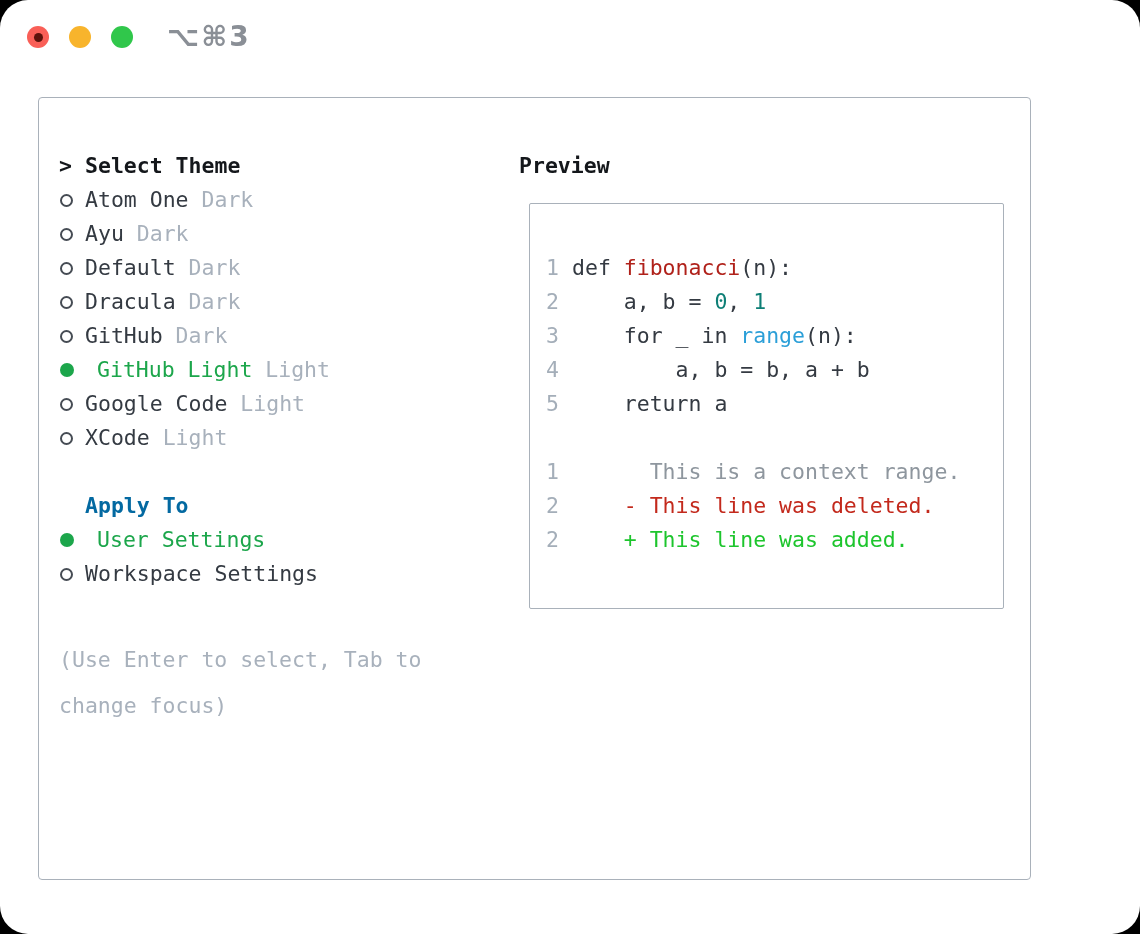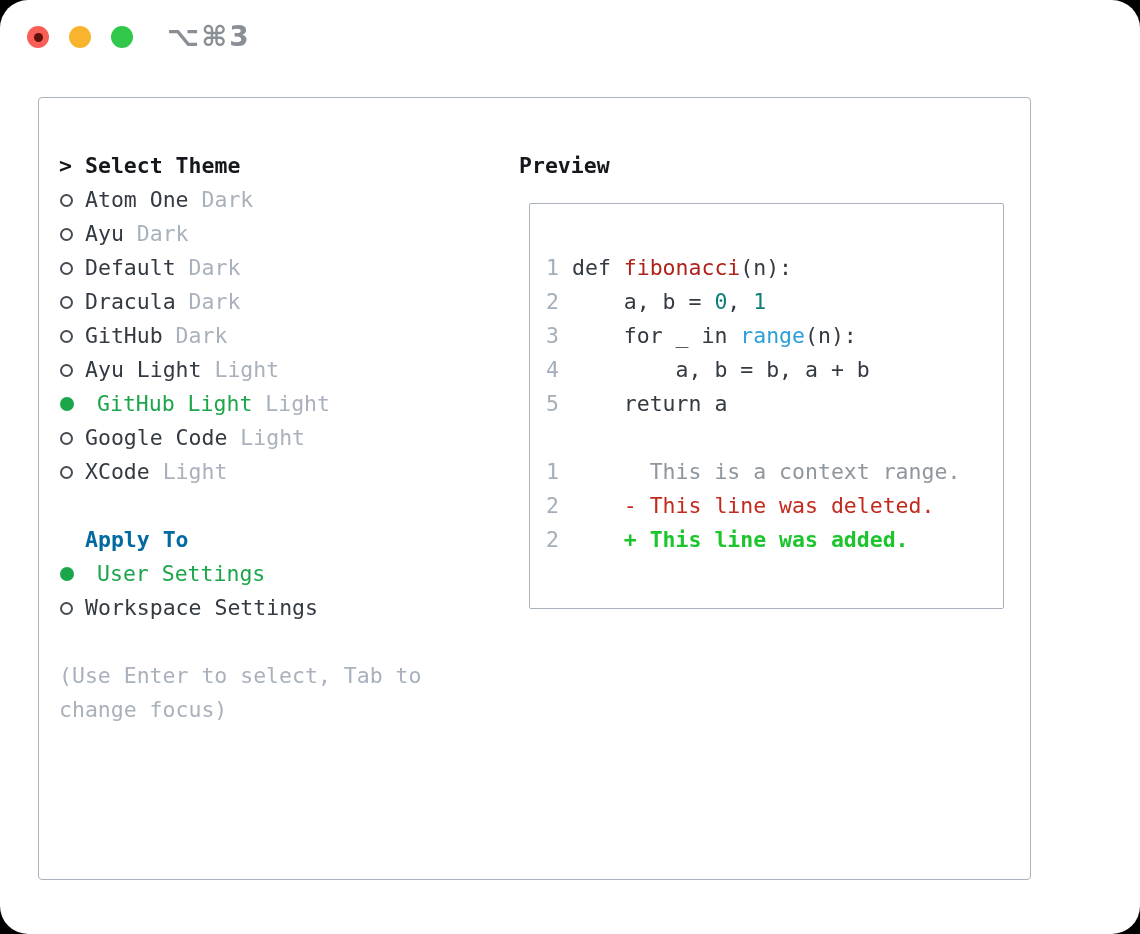--- a/index.html
+++ b/index.html
@@ -111,7 +111,6 @@
   <div class="row"><span class="marker"><span class="radio"></span></span><span class="theme-name">GitHub </span><span class="tag">Dark</span></div>
 
 
-  <div class="row"><span class="marker"><span class="radio"></span></span><span class="theme-name">Ayu Light </span><span class="tag">Light</span></div>
 
 
   <div class="row"><span class="marker"><span class="radio on"></span></span><span class="theme-name sel">GitHub Light </span><span class="tag">Light</span></div>

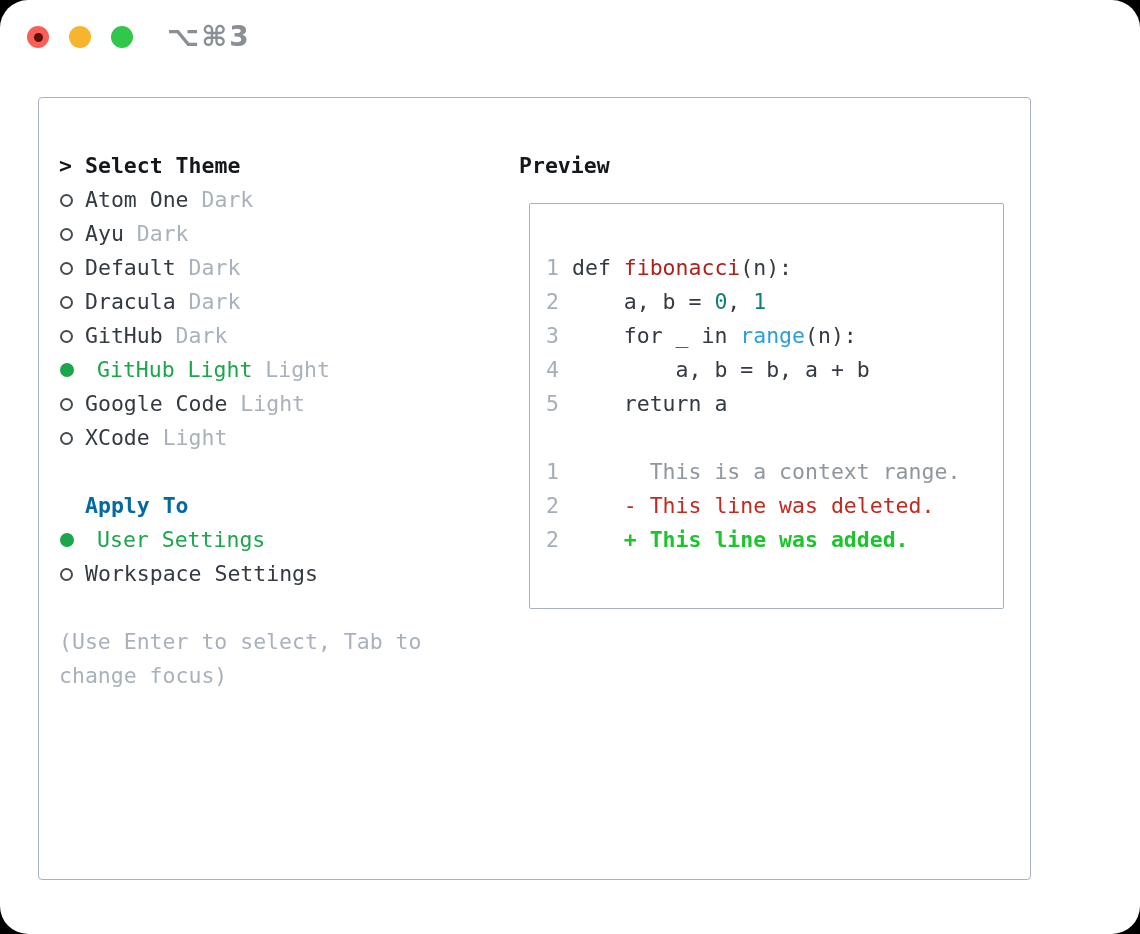--- a/index.html
+++ b/index.html
@@ -78,7 +78,7 @@
   .c-builtin{color:var(--builtin);}
   .c-context{color:var(--context);}
   .c-deleted{color:var(--deleted);}
-  .c-added{color:var(--added);font-weight:bold;}
+  .c-added{color:var(--added);}
 </style>
 </head>
 <body>

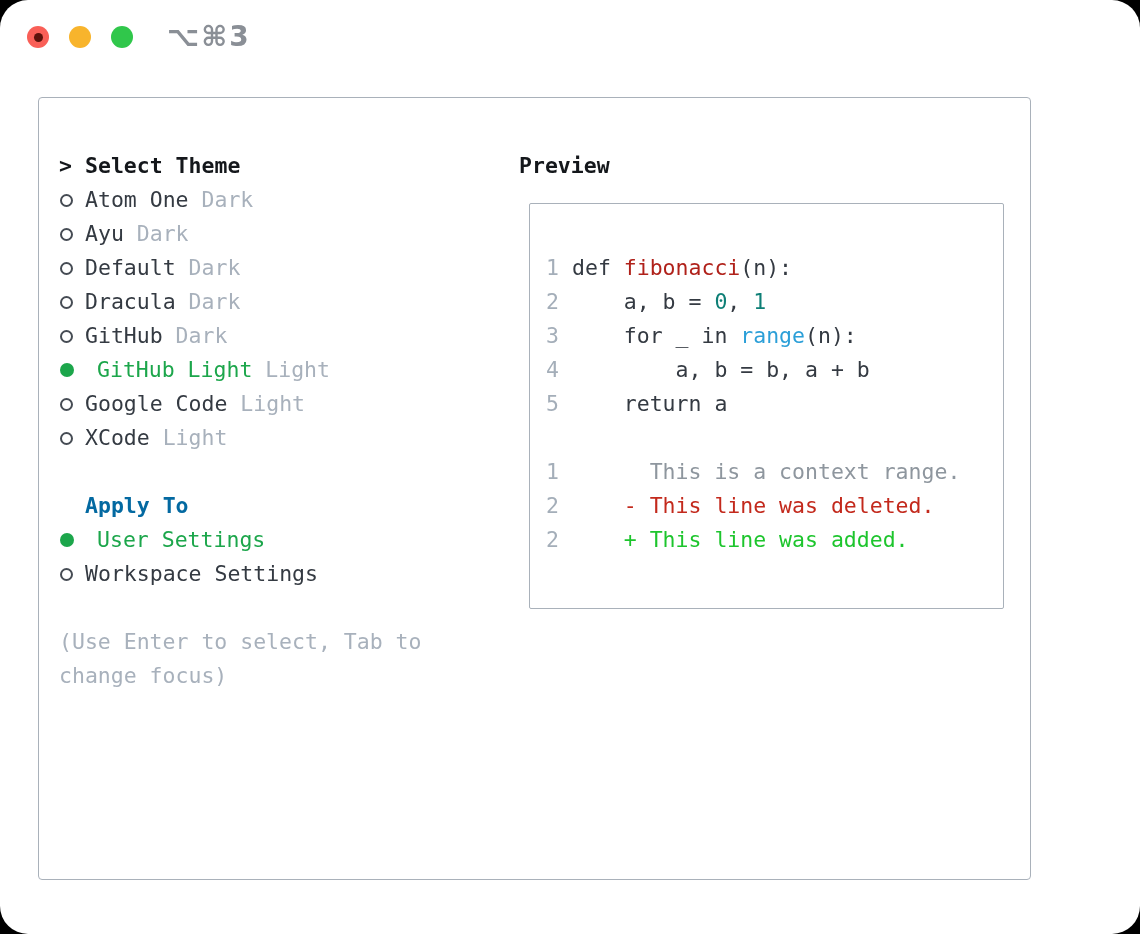--- a/index.html
+++ b/index.html
@@ -57,7 +57,7 @@
   .theme-name.sel{color:var(--green);margin-left:12px;}
   .tag{color:var(--muted);}
   .help{
-    margin-top:0;width:410px;font-size:21.5px;line-height:34px;color:var(--muted);
+    margin-top:12px;width:410px;font-size:21.5px;line-height:46px;color:var(--muted);
     white-space:normal;
   }
   

